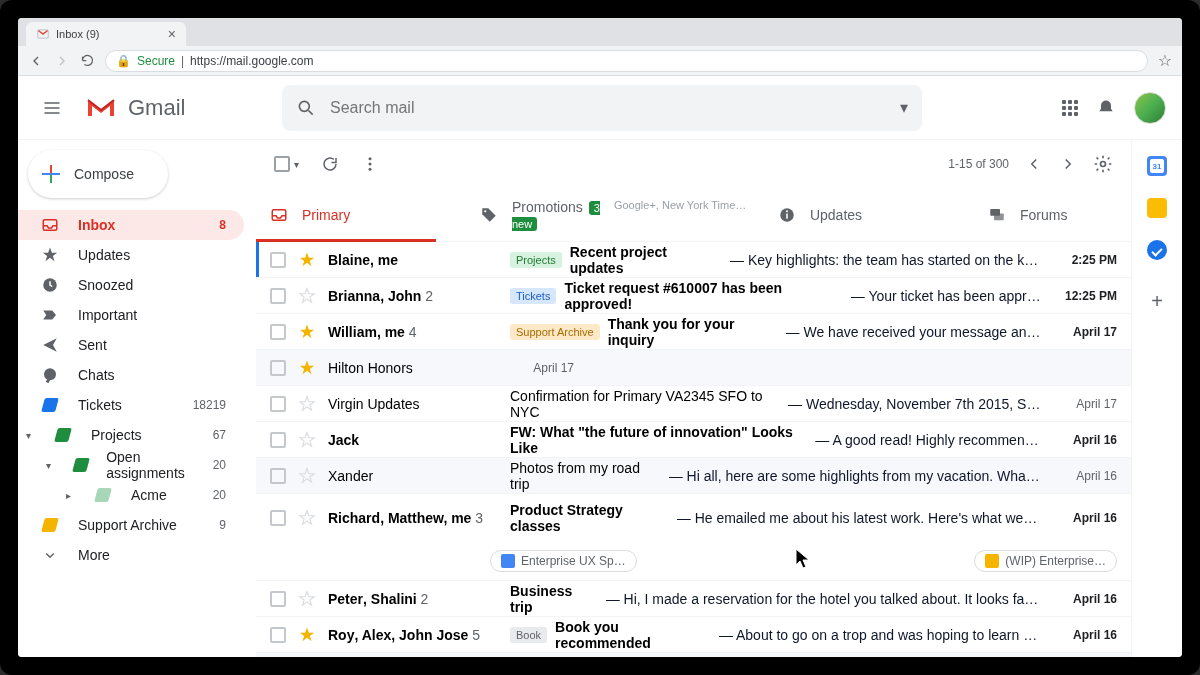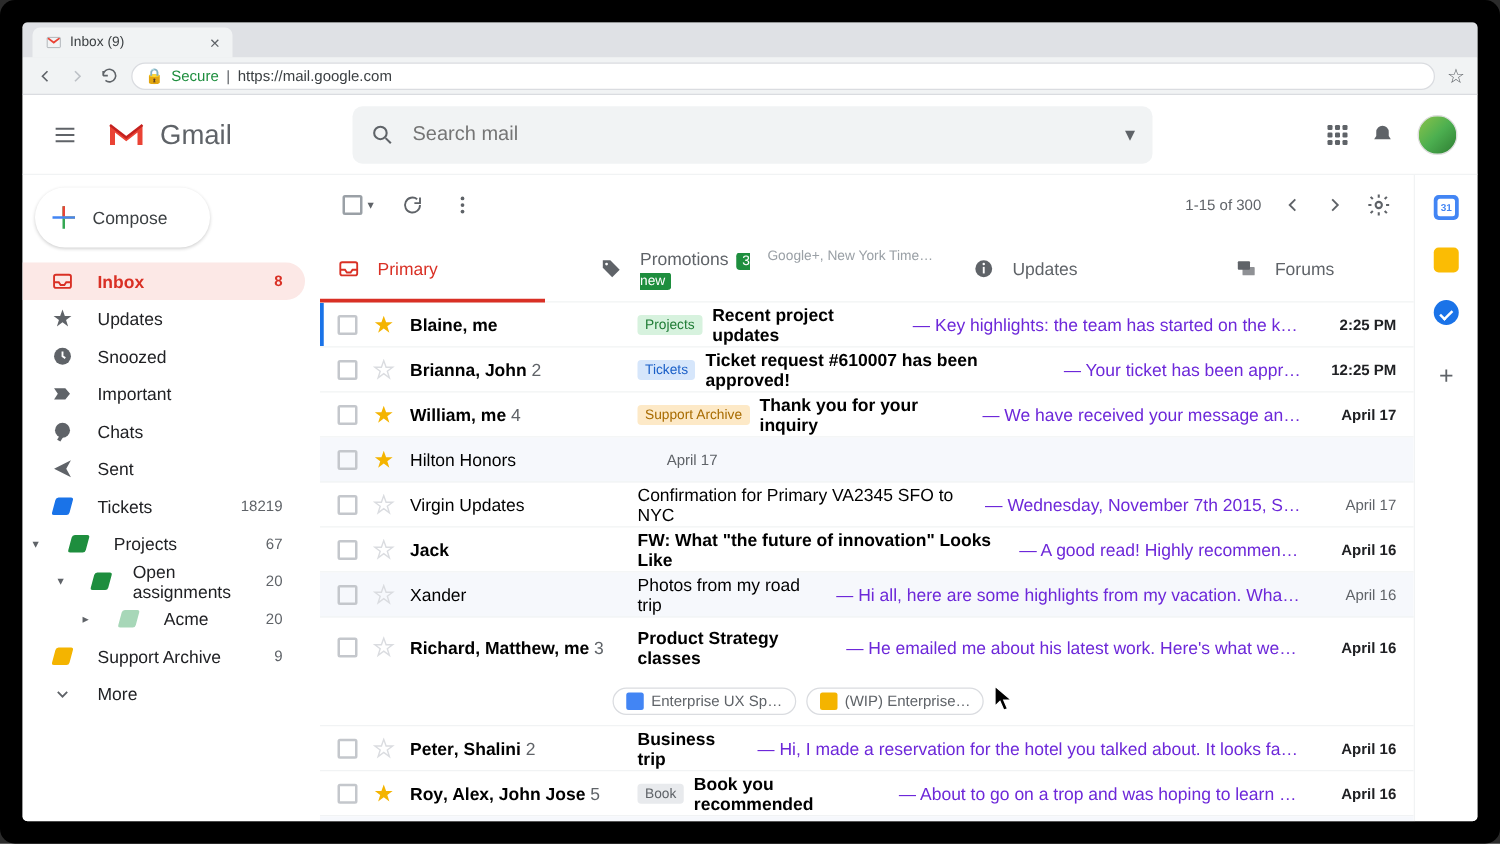--- a/index.html
+++ b/index.html
@@ -91,7 +91,7 @@
 .sender .light { font-weight:400; color:#5f6368; }
 .content { flex:1; display:flex; align-items:center; gap:8px; min-width:0; font-weight:400; }
 .row.unread .subj { font-weight:700; }
-.preview { color: #6d28d9; white-space: nowrap; overflow:hidden; text-overflow:ellipsis; }
+.preview { color: #0f172a; white-space: nowrap; overflow:hidden; text-overflow:ellipsis; }
 .preview::before { content:" — "; }
 .time { width: 64px; text-align: right; flex-shrink: 0; font-size: 12px; font-weight:400; color:#5f6368; }
 .row.unread .time { font-weight:700; color:#202124; }

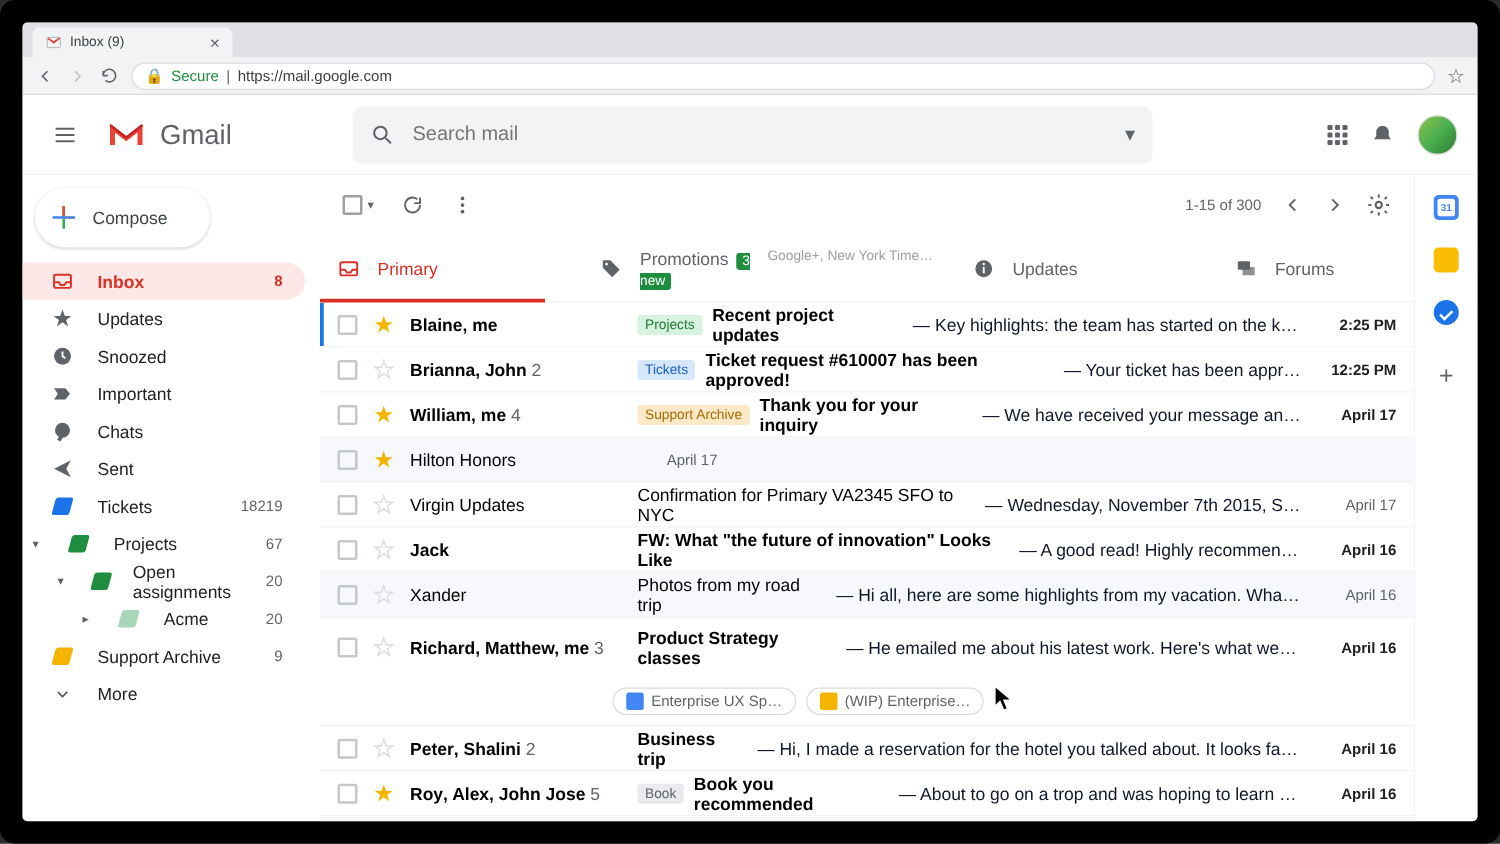--- a/index.html
+++ b/index.html
@@ -256,19 +256,19 @@
               <div class="nav-item">
                 <span class="ic">
                   <svg width="18" height="18" viewBox="0 0 24 24">
+                    <path d="M3 12l18-9-5 9 5 9z" fill="currentColor"></path>
+                  </svg>
+                </span>
+                <span>Sent</span>
+              </div>
+              <div class="nav-item">
+                <span class="ic">
+                  <svg width="18" height="18" viewBox="0 0 24 24">
                     <circle cx="12" cy="11" r="8" fill="currentColor"></circle>
                     <path d="M8 22l3-5" stroke="currentColor" stroke-width="4"></path>
                   </svg>
                 </span>
                 <span>Chats</span>
-              </div>
-              <div class="nav-item">
-                <span class="ic">
-                  <svg width="18" height="18" viewBox="0 0 24 24">
-                    <path d="M3 12l18-9-5 9 5 9z" fill="currentColor"></path>
-                  </svg>
-                </span>
-                <span>Sent</span>
               </div>
               <div class="nav-item">
                 <span class="ic">

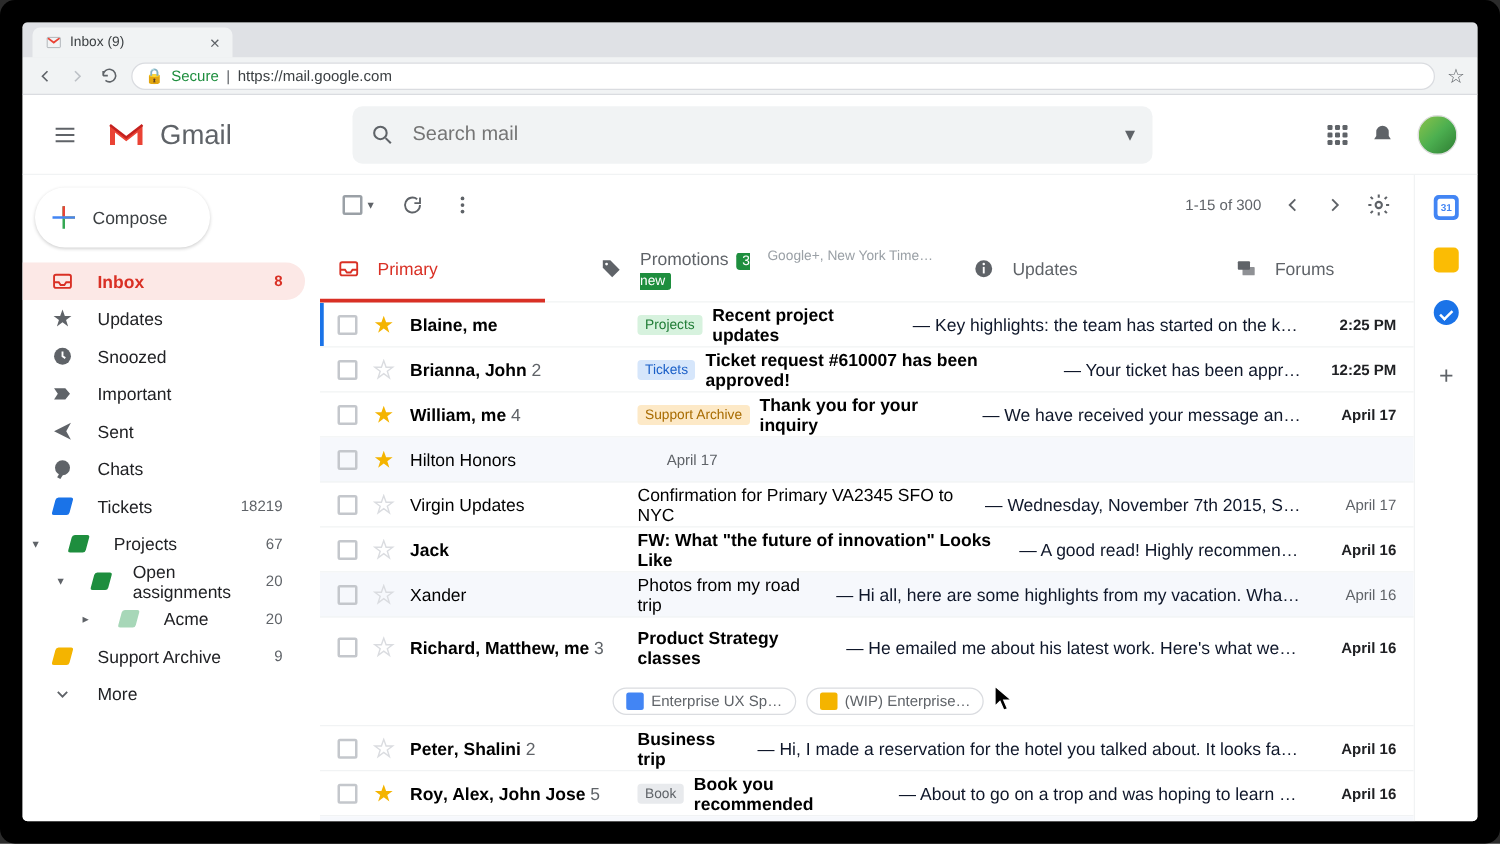--- a/index.html
+++ b/index.html
@@ -100,7 +100,7 @@
 .chip.blue { background:#d6e6fb; color:#1a5fc7; }
 .chip.orange { background:#fde9c7; color:#a86b00; }
 .chip.gray { background:#e8eaed; color:#5f6368; }
-.attachments { width:100%; padding-left: 220px; display:flex; gap:8px; margin-top:4px; }
+.attachments { width:100%; padding-left: 220px; display:flex; gap:8px; margin-top:4px;justify-content:space-between; }
 .att-chip { border:1px solid #dadce0; border-radius: 14px; padding: 3px 10px; font-size: 12px; color:#5f6368; display:flex; align-items:center; gap:6px; font-weight:400; }
 .att-ic { width:14px; height:14px; border-radius:2px; }
 .att-ic.docs { background:#4285f4; }

